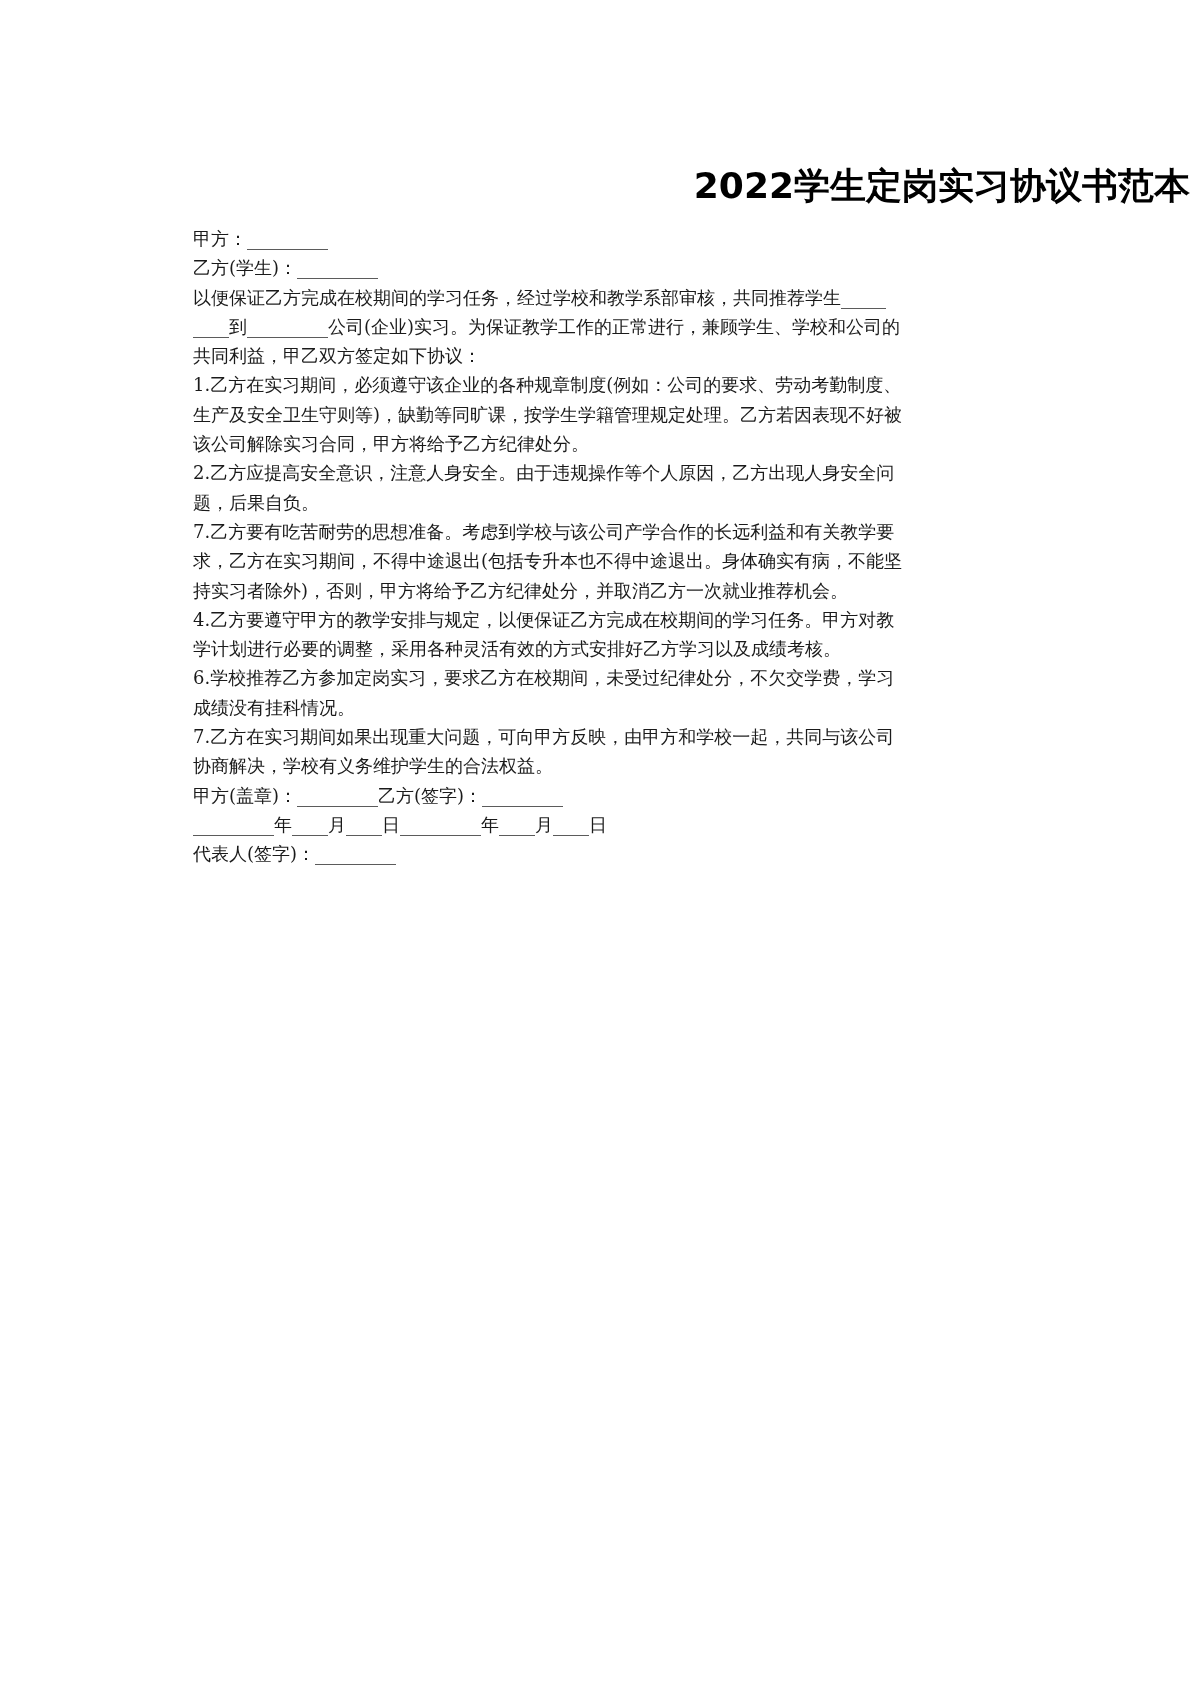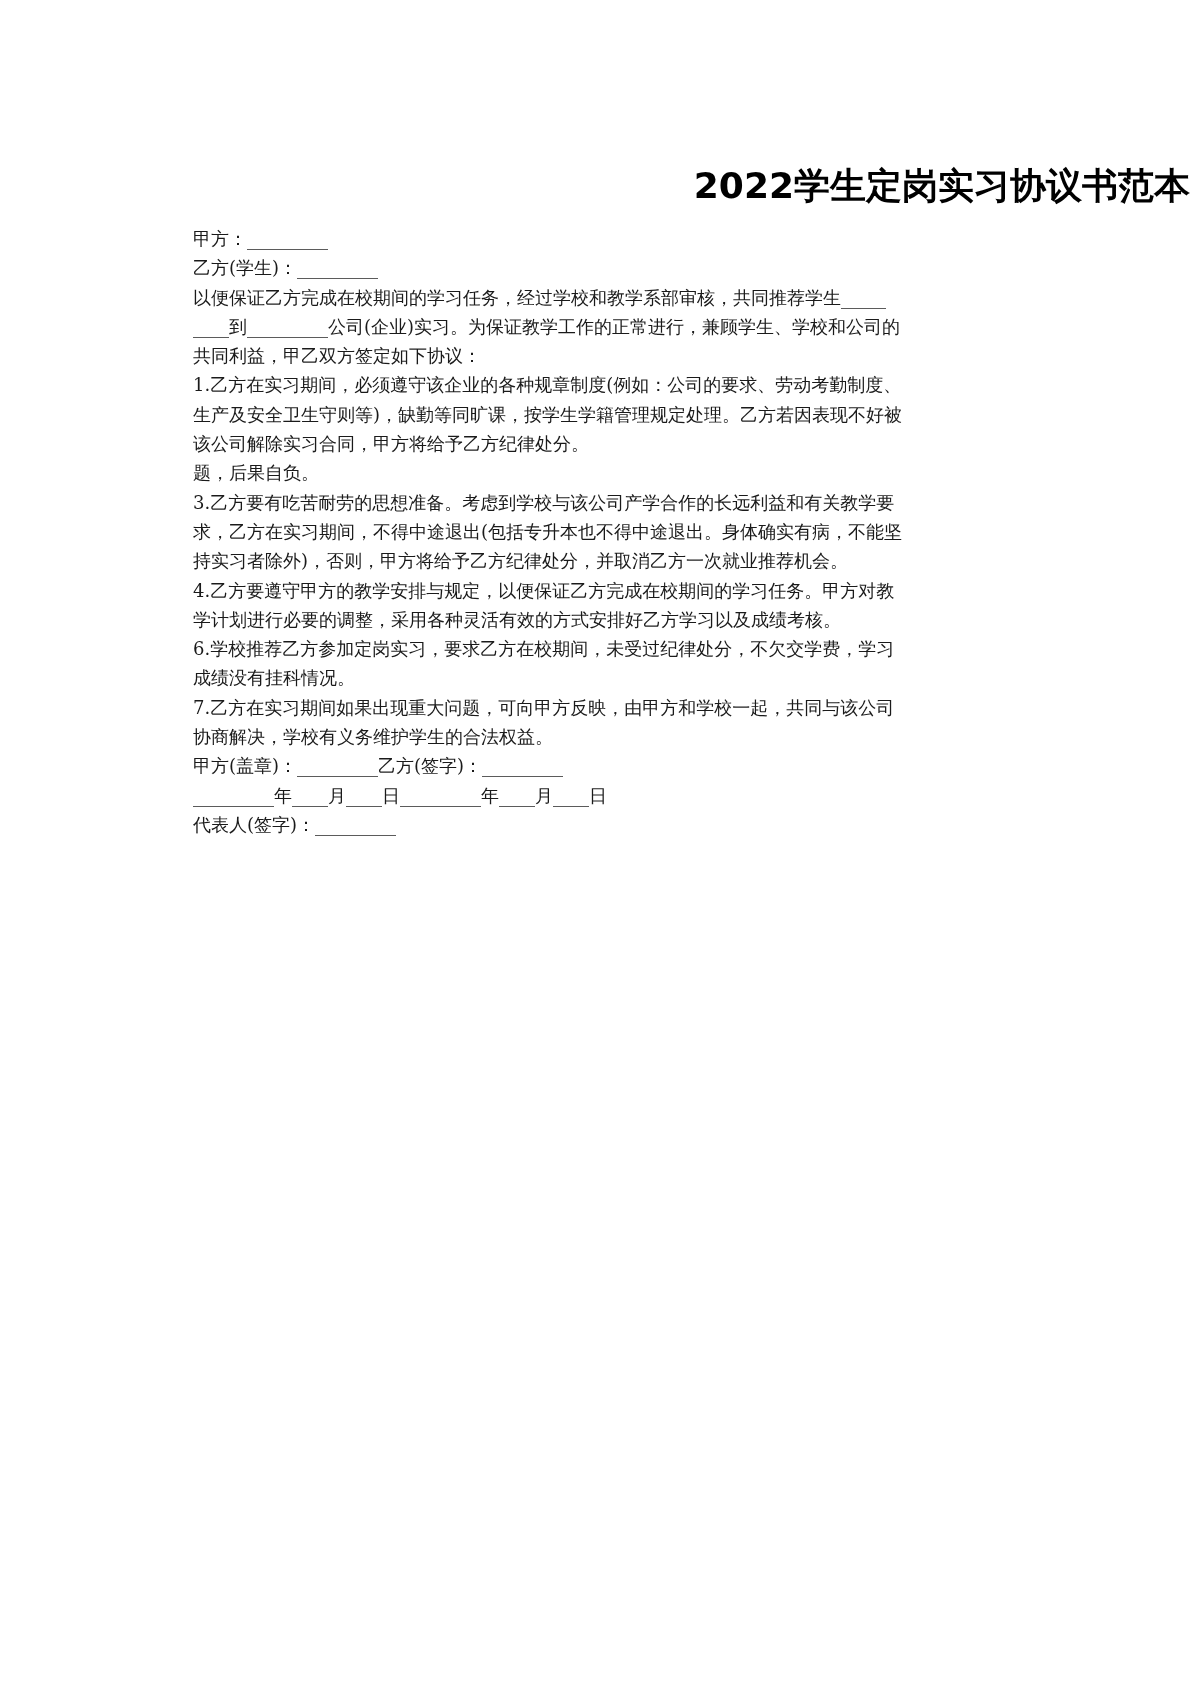--- a/index.html
+++ b/index.html
@@ -68,6 +68,7 @@
     <span class="line">1.乙方在实习期间，必须遵守该企业的各种规章制度(例如：公司的要求、劳动考勤制度、</span>
     <span class="line">生产及安全卫生守则等)，缺勤等同旷课，按学生学籍管理规定处理。乙方若因表现不好被</span>
     <span class="line">该公司解除实习合同，甲方将给予乙方纪律处分。</span>
+    <span class="line">2.乙方应提高安全意识，注意人身安全。由于违规操作等个人原因，乙方出现人身安全问</span>
     <span class="line">题，后果自负。</span>
     <span class="line">3.乙方要有吃苦耐劳的思想准备。考虑到学校与该公司产学合作的长远利益和有关教学要</span>
     <span class="line">求，乙方在实习期间，不得中途退出(包括专升本也不得中途退出。身体确实有病，不能坚</span>

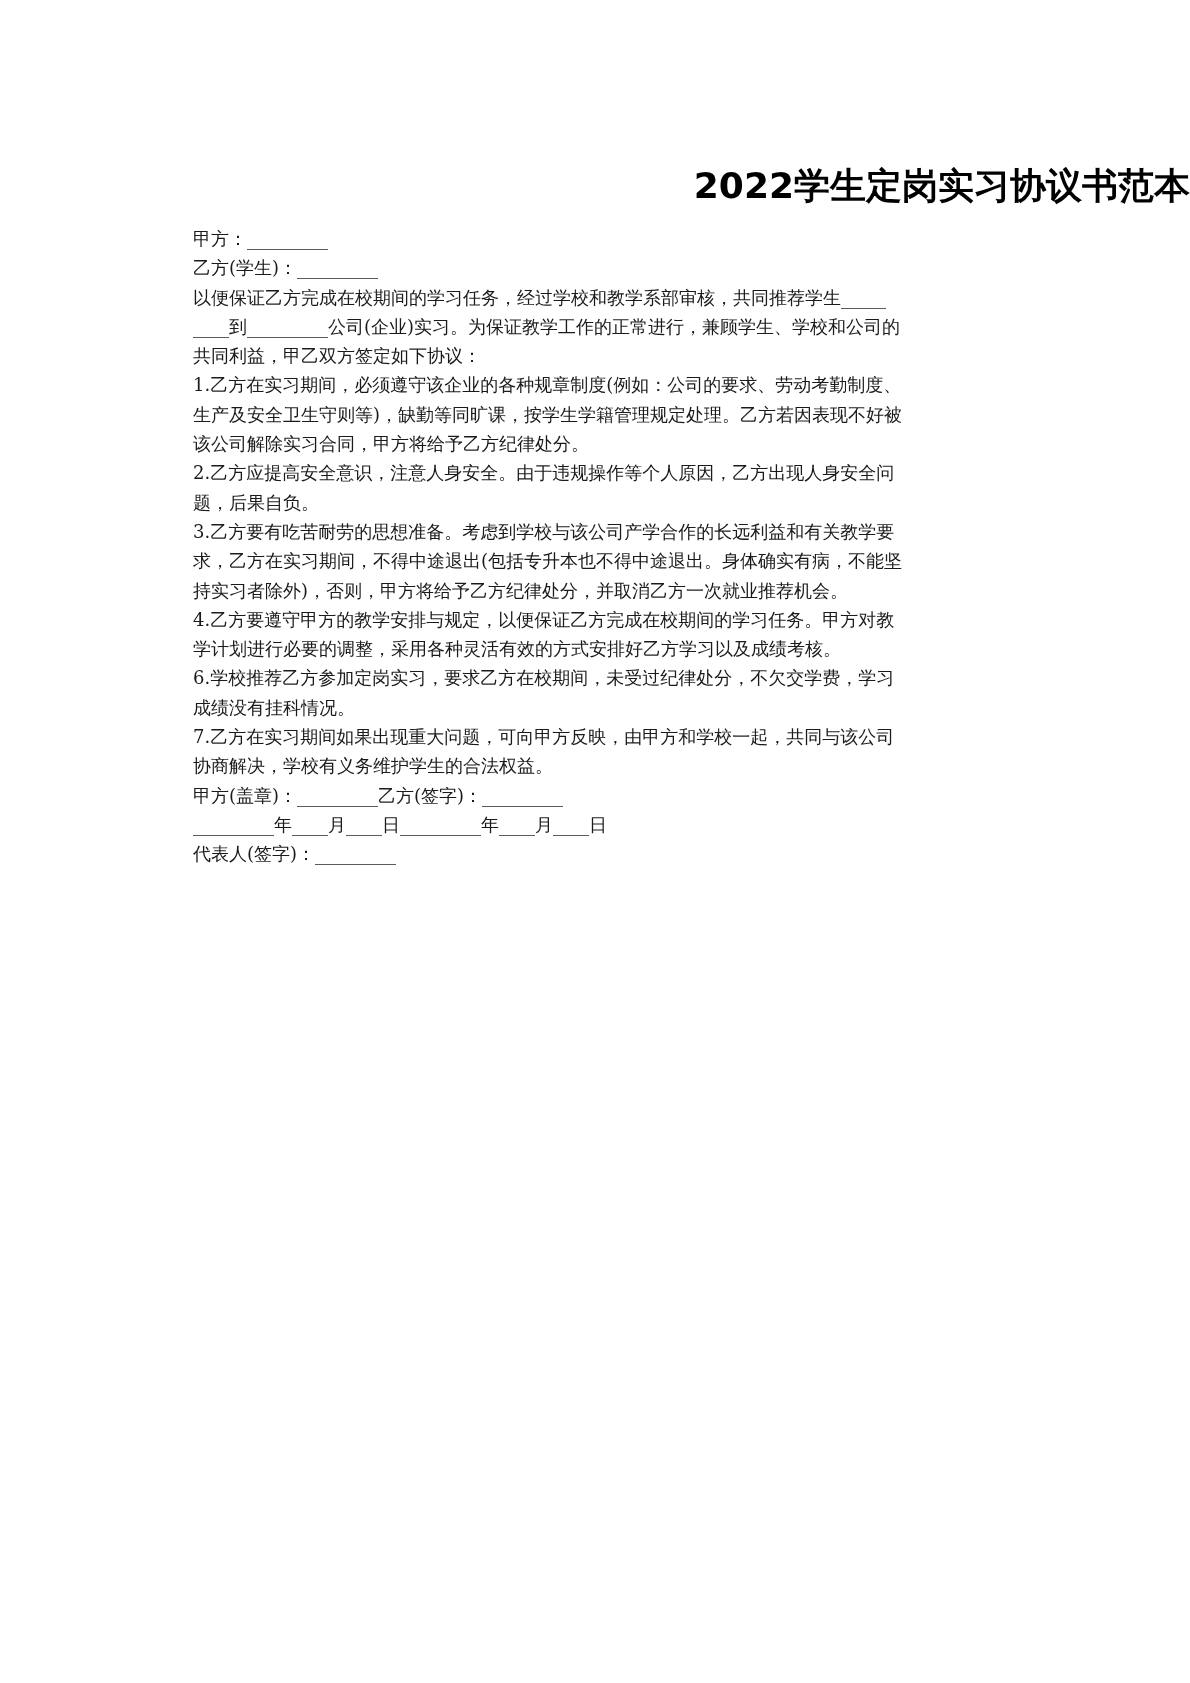--- a/index.html
+++ b/index.html
@@ -70,7 +70,7 @@
     <span class="line">该公司解除实习合同，甲方将给予乙方纪律处分。</span>
     <span class="line">2.乙方应提高安全意识，注意人身安全。由于违规操作等个人原因，乙方出现人身安全问</span>
     <span class="line">题，后果自负。</span>
-    <span class="line">3.乙方要有吃苦耐劳的思想准备。考虑到学校与该公司产学合作的长远利益和有关教学要</span>
+    <span class="line">7.乙方要有吃苦耐劳的思想准备。考虑到学校与该公司产学合作的长远利益和有关教学要</span>
     <span class="line">求，乙方在实习期间，不得中途退出(包括专升本也不得中途退出。身体确实有病，不能坚</span>
     <span class="line">持实习者除外)，否则，甲方将给予乙方纪律处分，并取消乙方一次就业推荐机会。</span>
     <span class="line">4.乙方要遵守甲方的教学安排与规定，以便保证乙方完成在校期间的学习任务。甲方对教</span>

